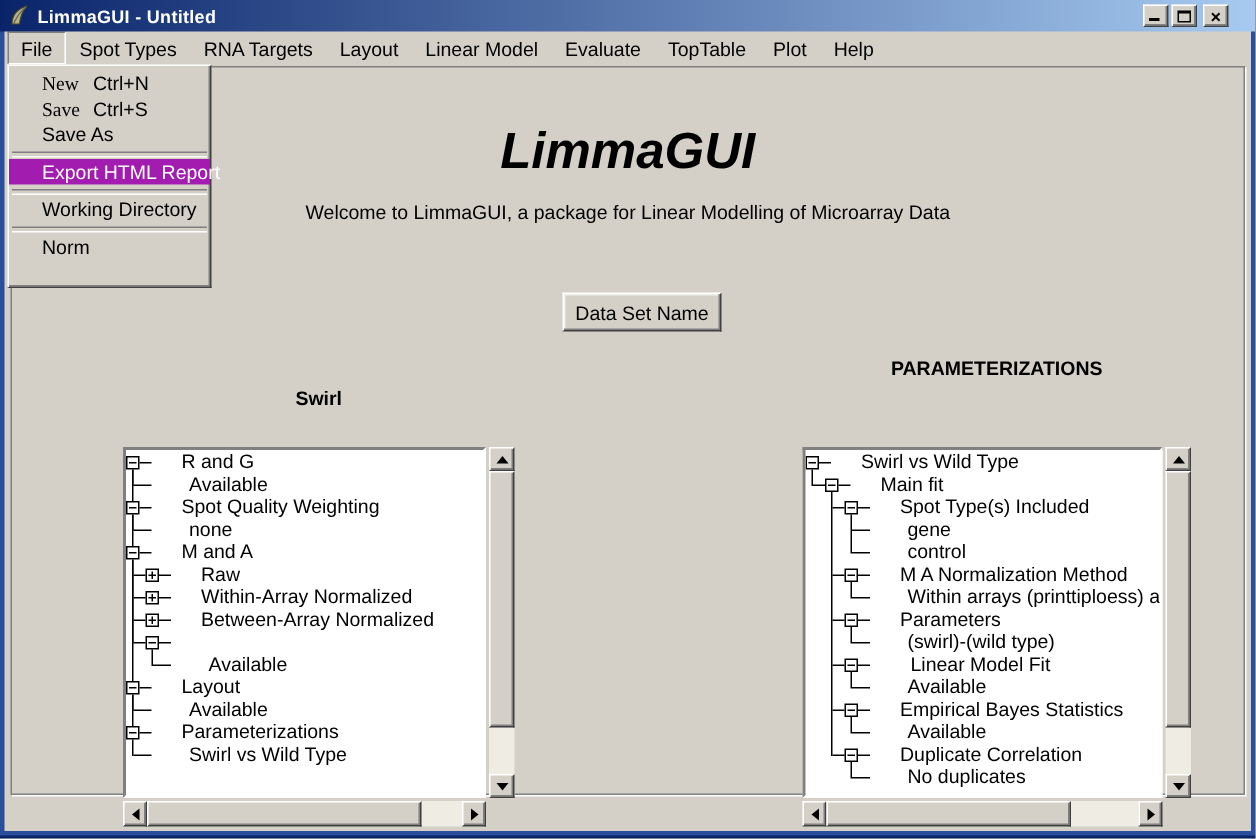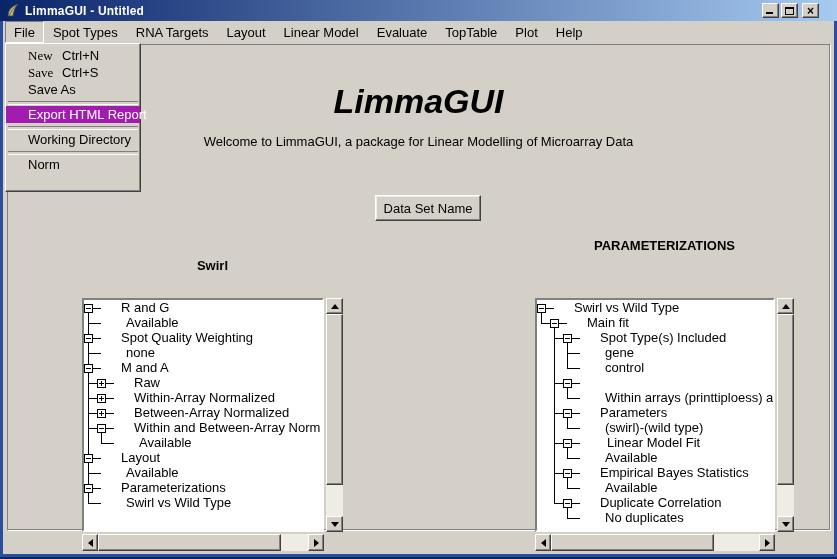--- a/index.html
+++ b/index.html
@@ -279,6 +279,7 @@
           <span class="tlabel" style="left:68px;top:46px">gene</span>
           <span class="tlabel" style="left:68px;top:61px">control</span>
           <div class="tbox" style="left:26px;top:79px"></div>
+          <span class="tlabel" style="left:63px;top:76px">M A Normalization Method</span>
           <span class="tlabel" style="left:68px;top:91px">Within arrays (printtiploess) a</span>
           <div class="tbox" style="left:26px;top:109px"></div>
           <span class="tlabel" style="left:63px;top:106px">Parameters</span>

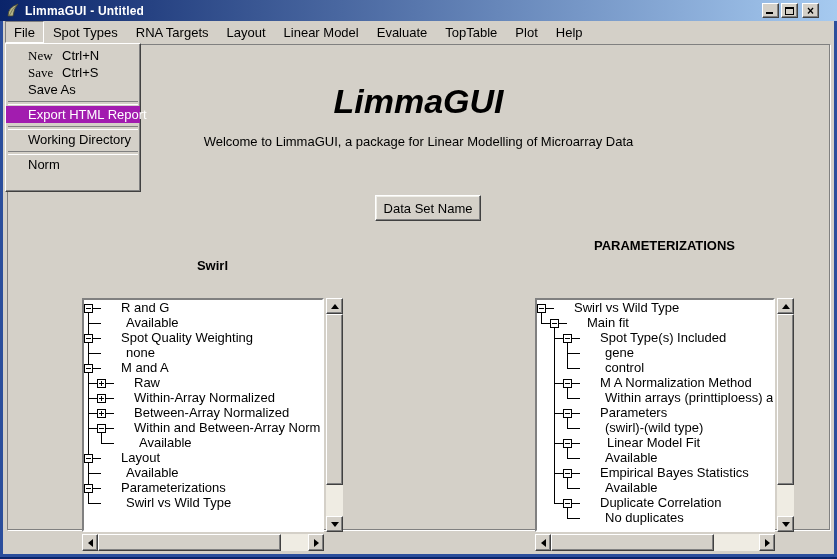--- a/index.html
+++ b/index.html
@@ -207,7 +207,6 @@
           <div class="tbox plus" style="left:13px;top:109px"></div>
           <span class="tlabel" style="left:50px;top:106px">Between-Array Normalized</span>
           <div class="tbox" style="left:13px;top:124px"></div>
-          <span class="tlabel" style="left:50px;top:121px">Within and Between-Array Norm</span>
           <span class="tlabel" style="left:55px;top:136px">Available</span>
           <div class="tbox" style="left:0px;top:154px"></div>
           <span class="tlabel" style="left:37px;top:151px">Layout</span>

